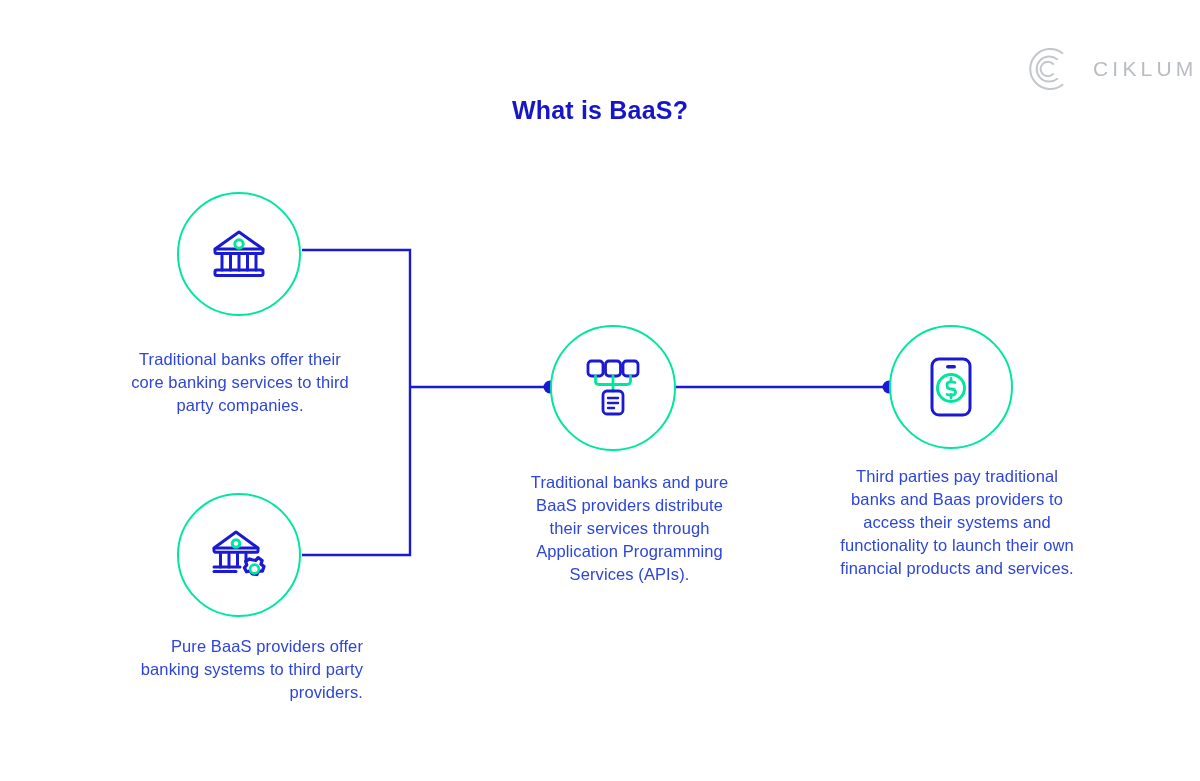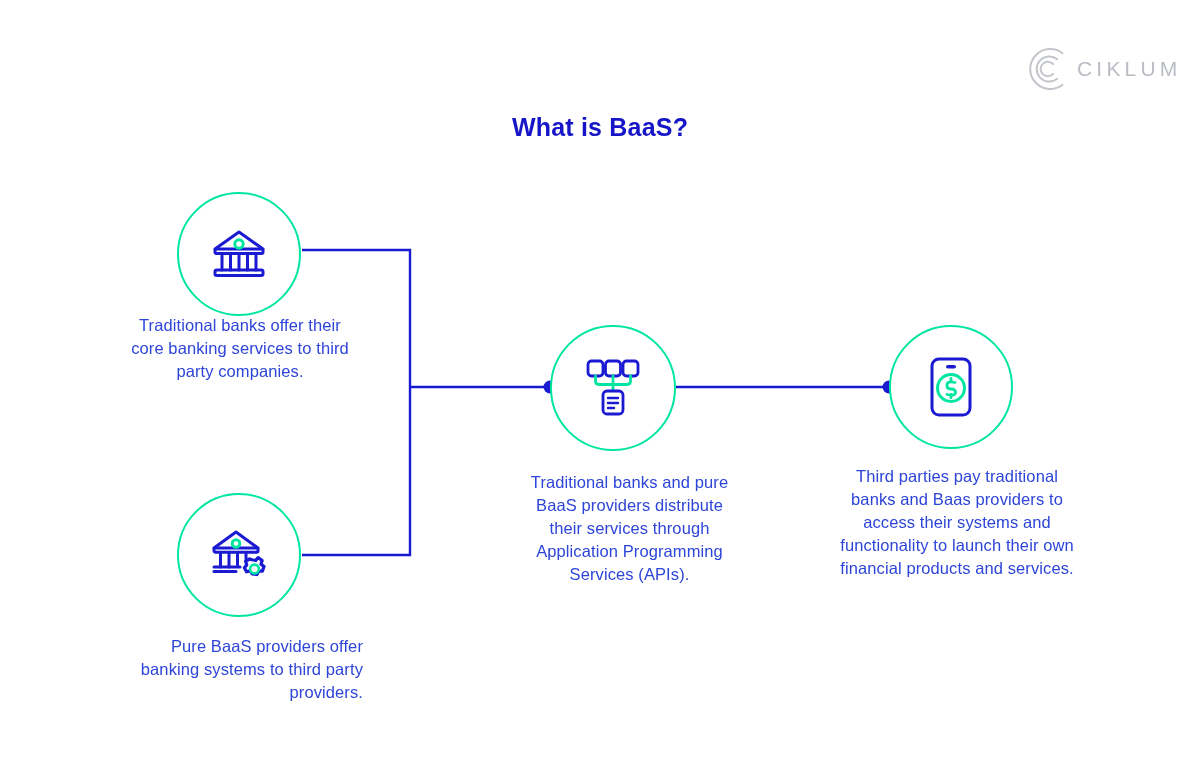--- a/index.html
+++ b/index.html
@@ -26,7 +26,7 @@
     top: 46px;
     display: flex;
     align-items: center;
-    gap: 4px;
+    gap: 20px;
   }
   .logo-mark { width: 46px; height: 46px; display: block; }
   .logo-word {

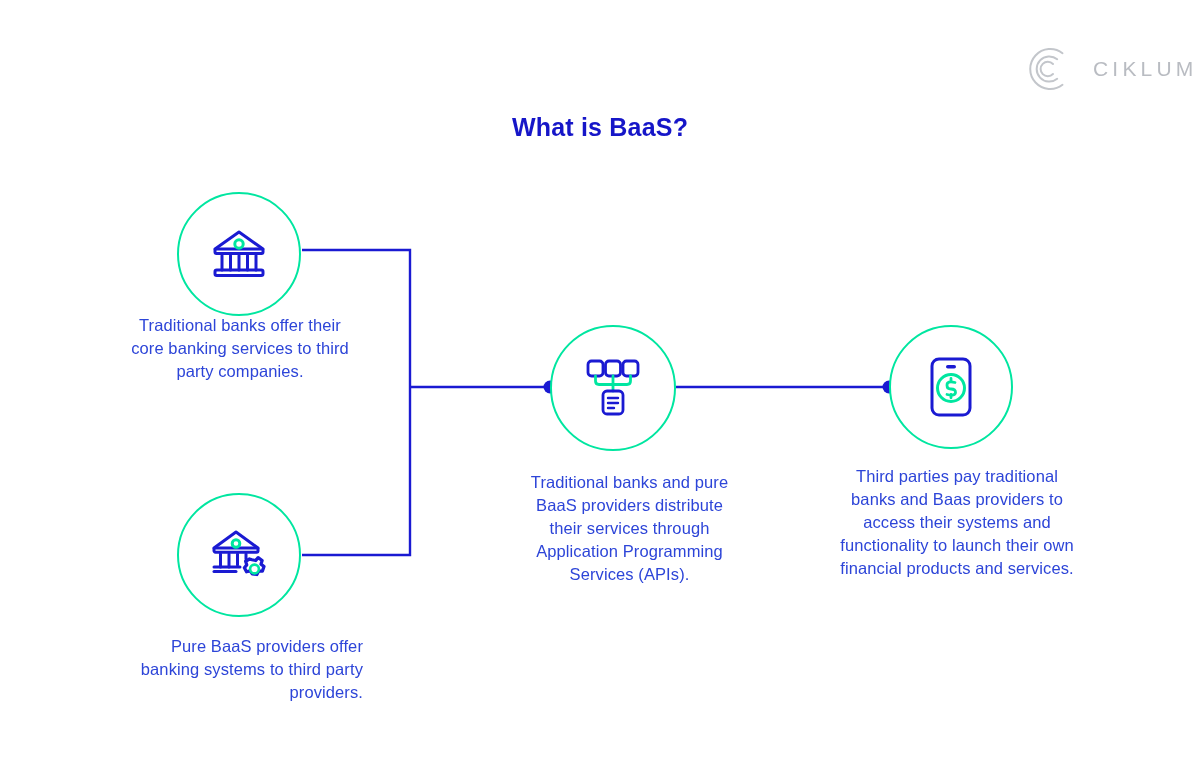--- a/index.html
+++ b/index.html
@@ -42,7 +42,7 @@
   .title {
     position: absolute;
     left: 0;
-    top: 113px;
+    top: 96px;
     width: 1200px;
     text-align: center;
     font-size: 25px;

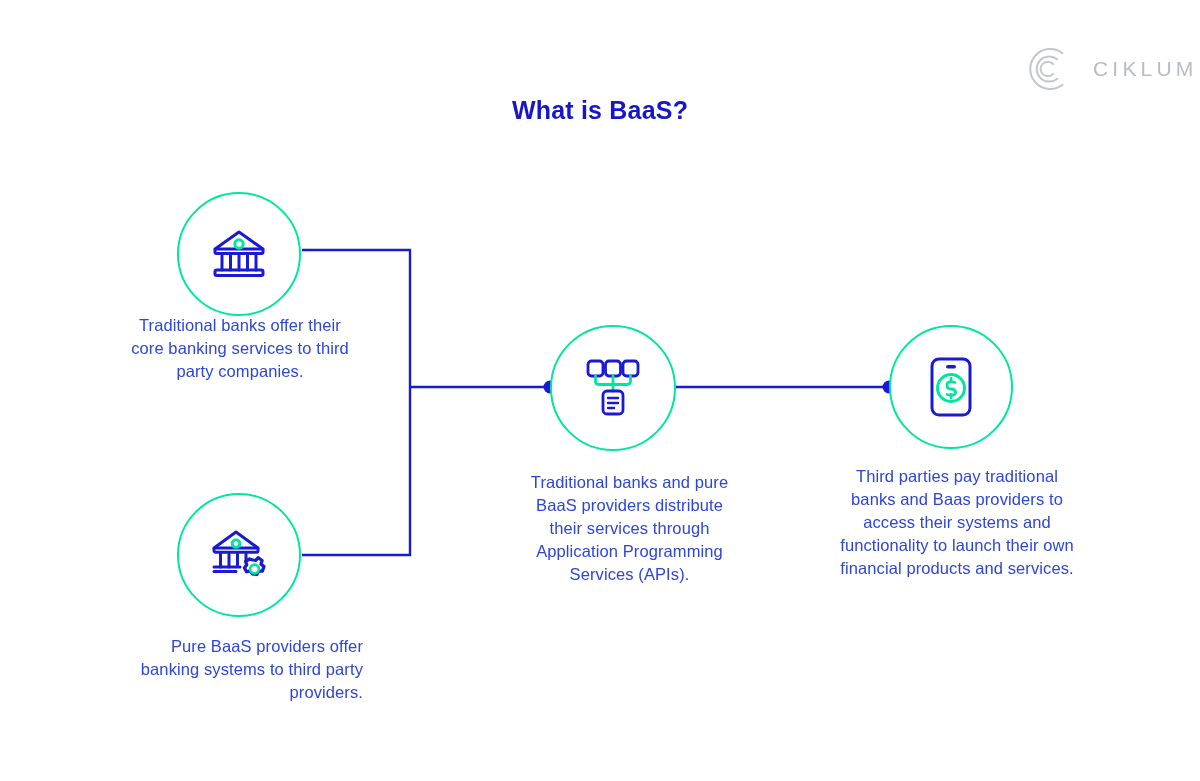--- a/index.html
+++ b/index.html
@@ -92,7 +92,7 @@
   #node-api        .ring { left: 550px;  top: 325px;  width: 126px; height: 126px; }
   #node-thirdparty .ring { left: 889px;  top: 325px;  width: 124px; height: 124px; }
 
-  #cap-bank       { left: 131px; top: 314px; width: 218px; }
+  #cap-bank       { left: 131px; top: 348px; width: 218px; }
   #cap-pure       { left: 123px; top: 635px; width: 240px; text-align: right; }
   #cap-api        { left: 521px; top: 471px; width: 217px; }
   #cap-thirdparty { left: 836px; top: 465px; width: 242px; }

